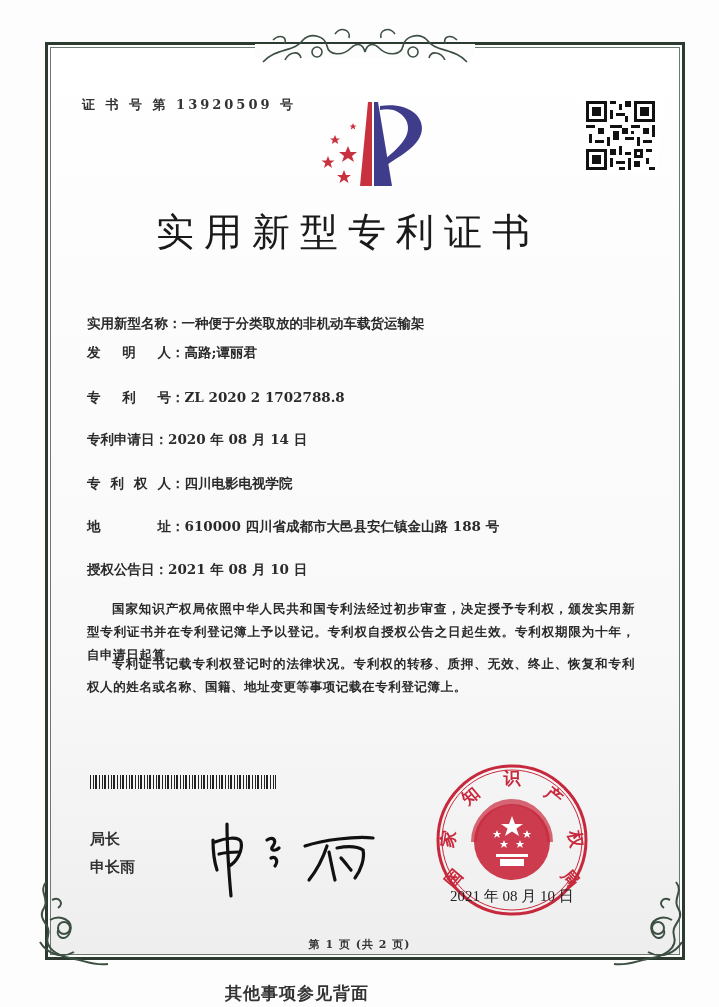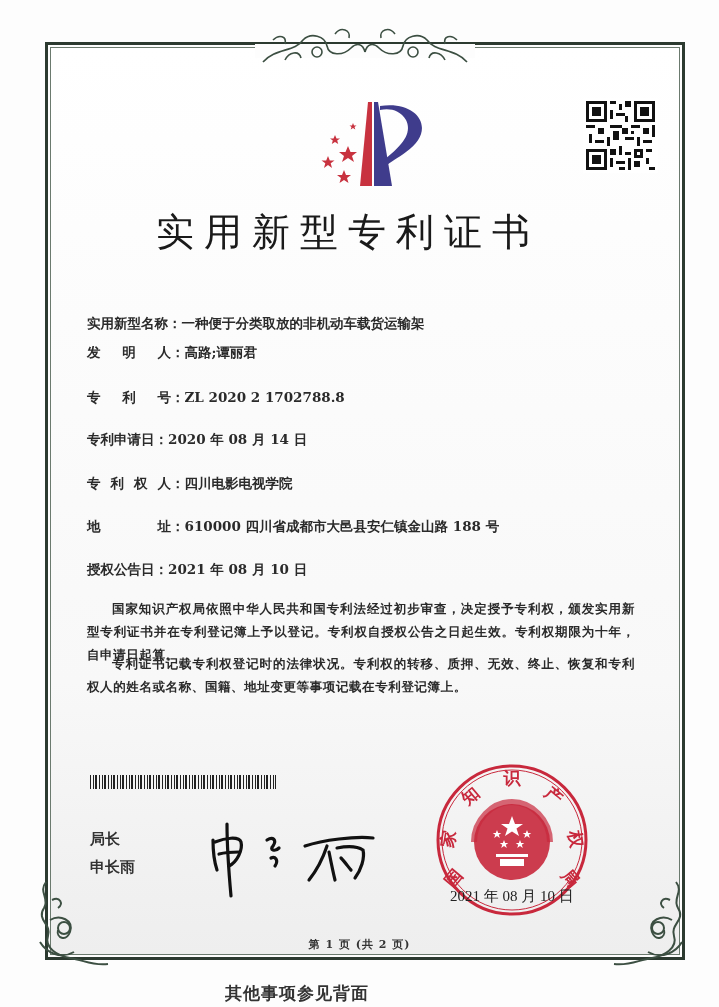--- a/index.html
+++ b/index.html
@@ -143,6 +143,7 @@
     </g>
   </svg>
 
+  <div class="cert-no">证 书 号 第 13920509 号</div>
 
   <svg class="logo" viewBox="0 0 120 100">
     <polygon points="58,12 62,12 62,96 50,96" fill="#c8323f"></polygon>

